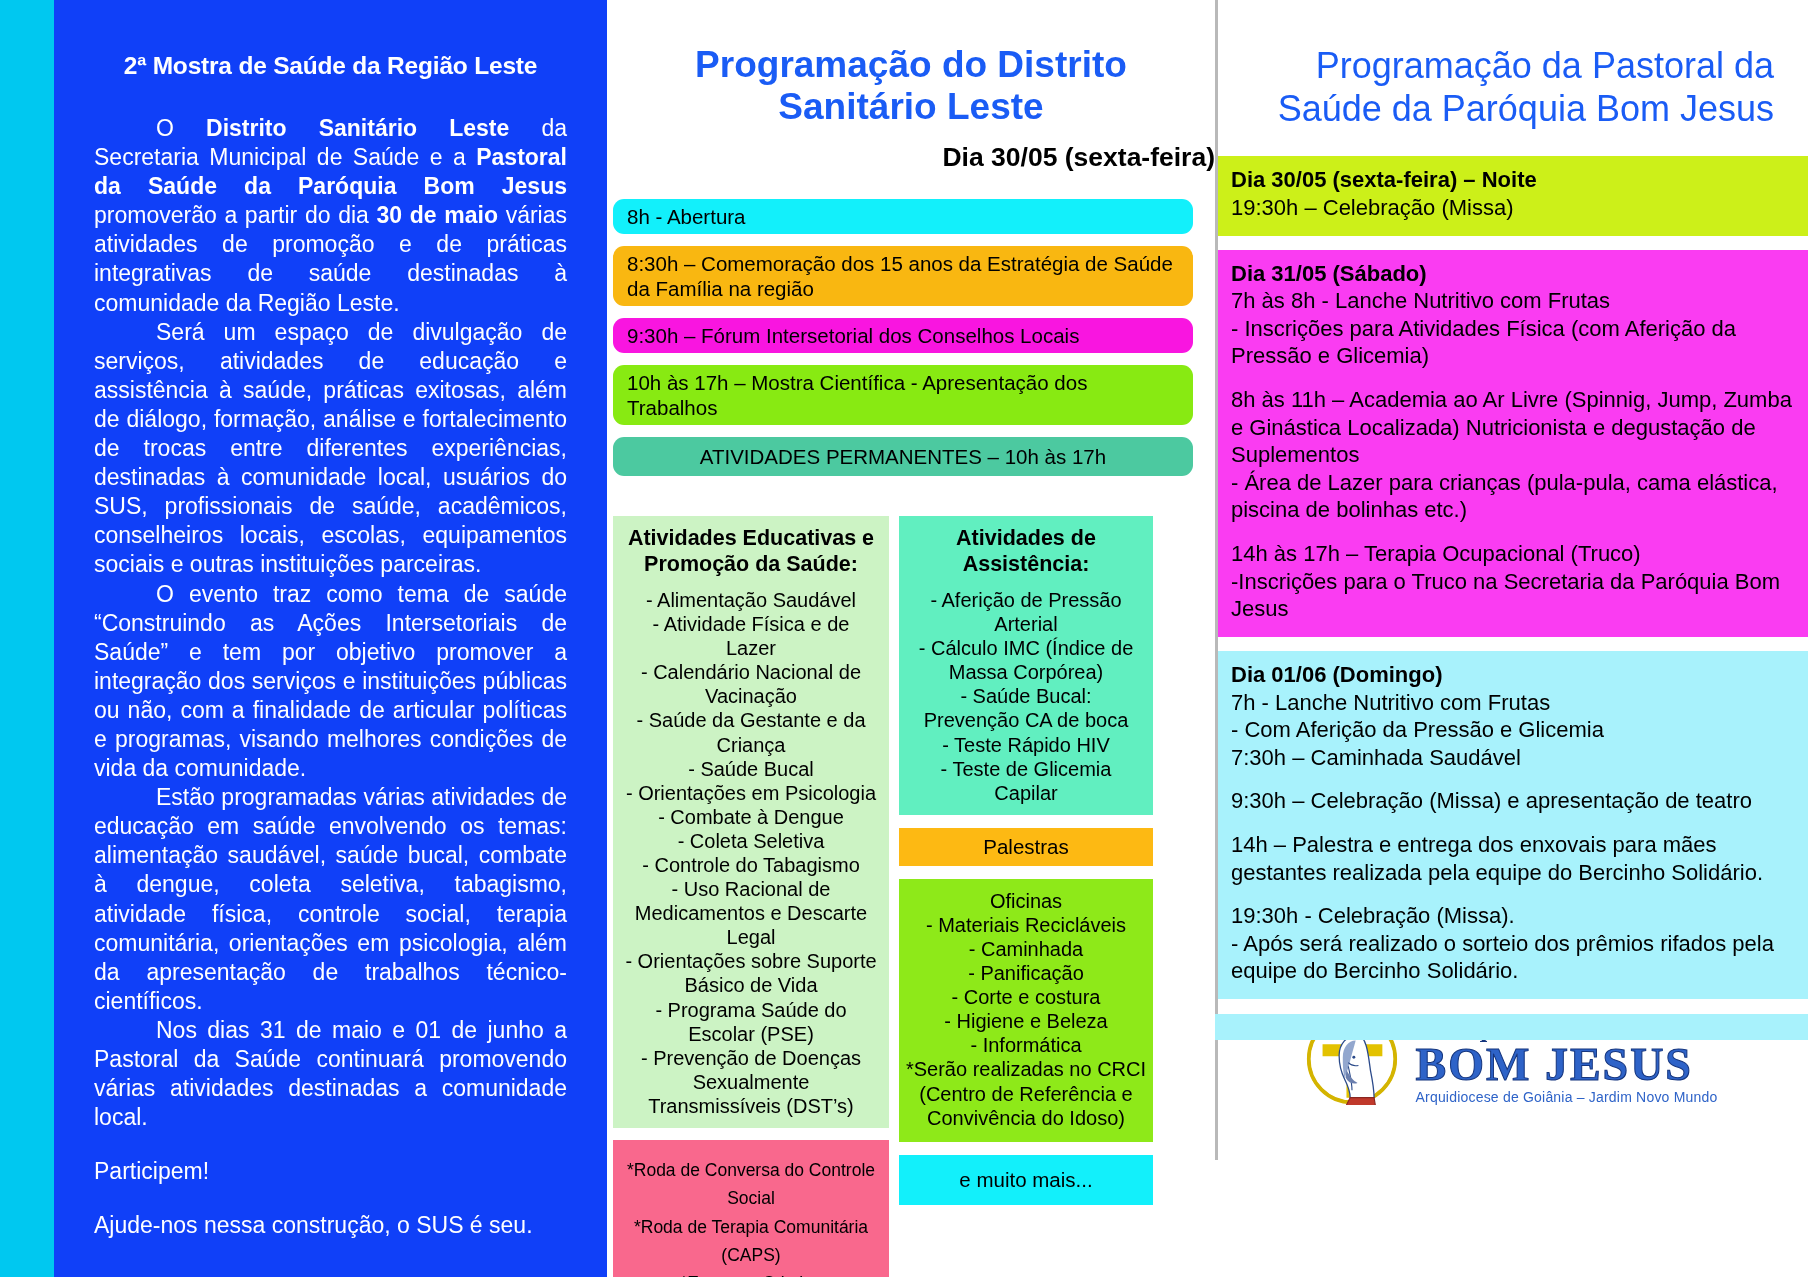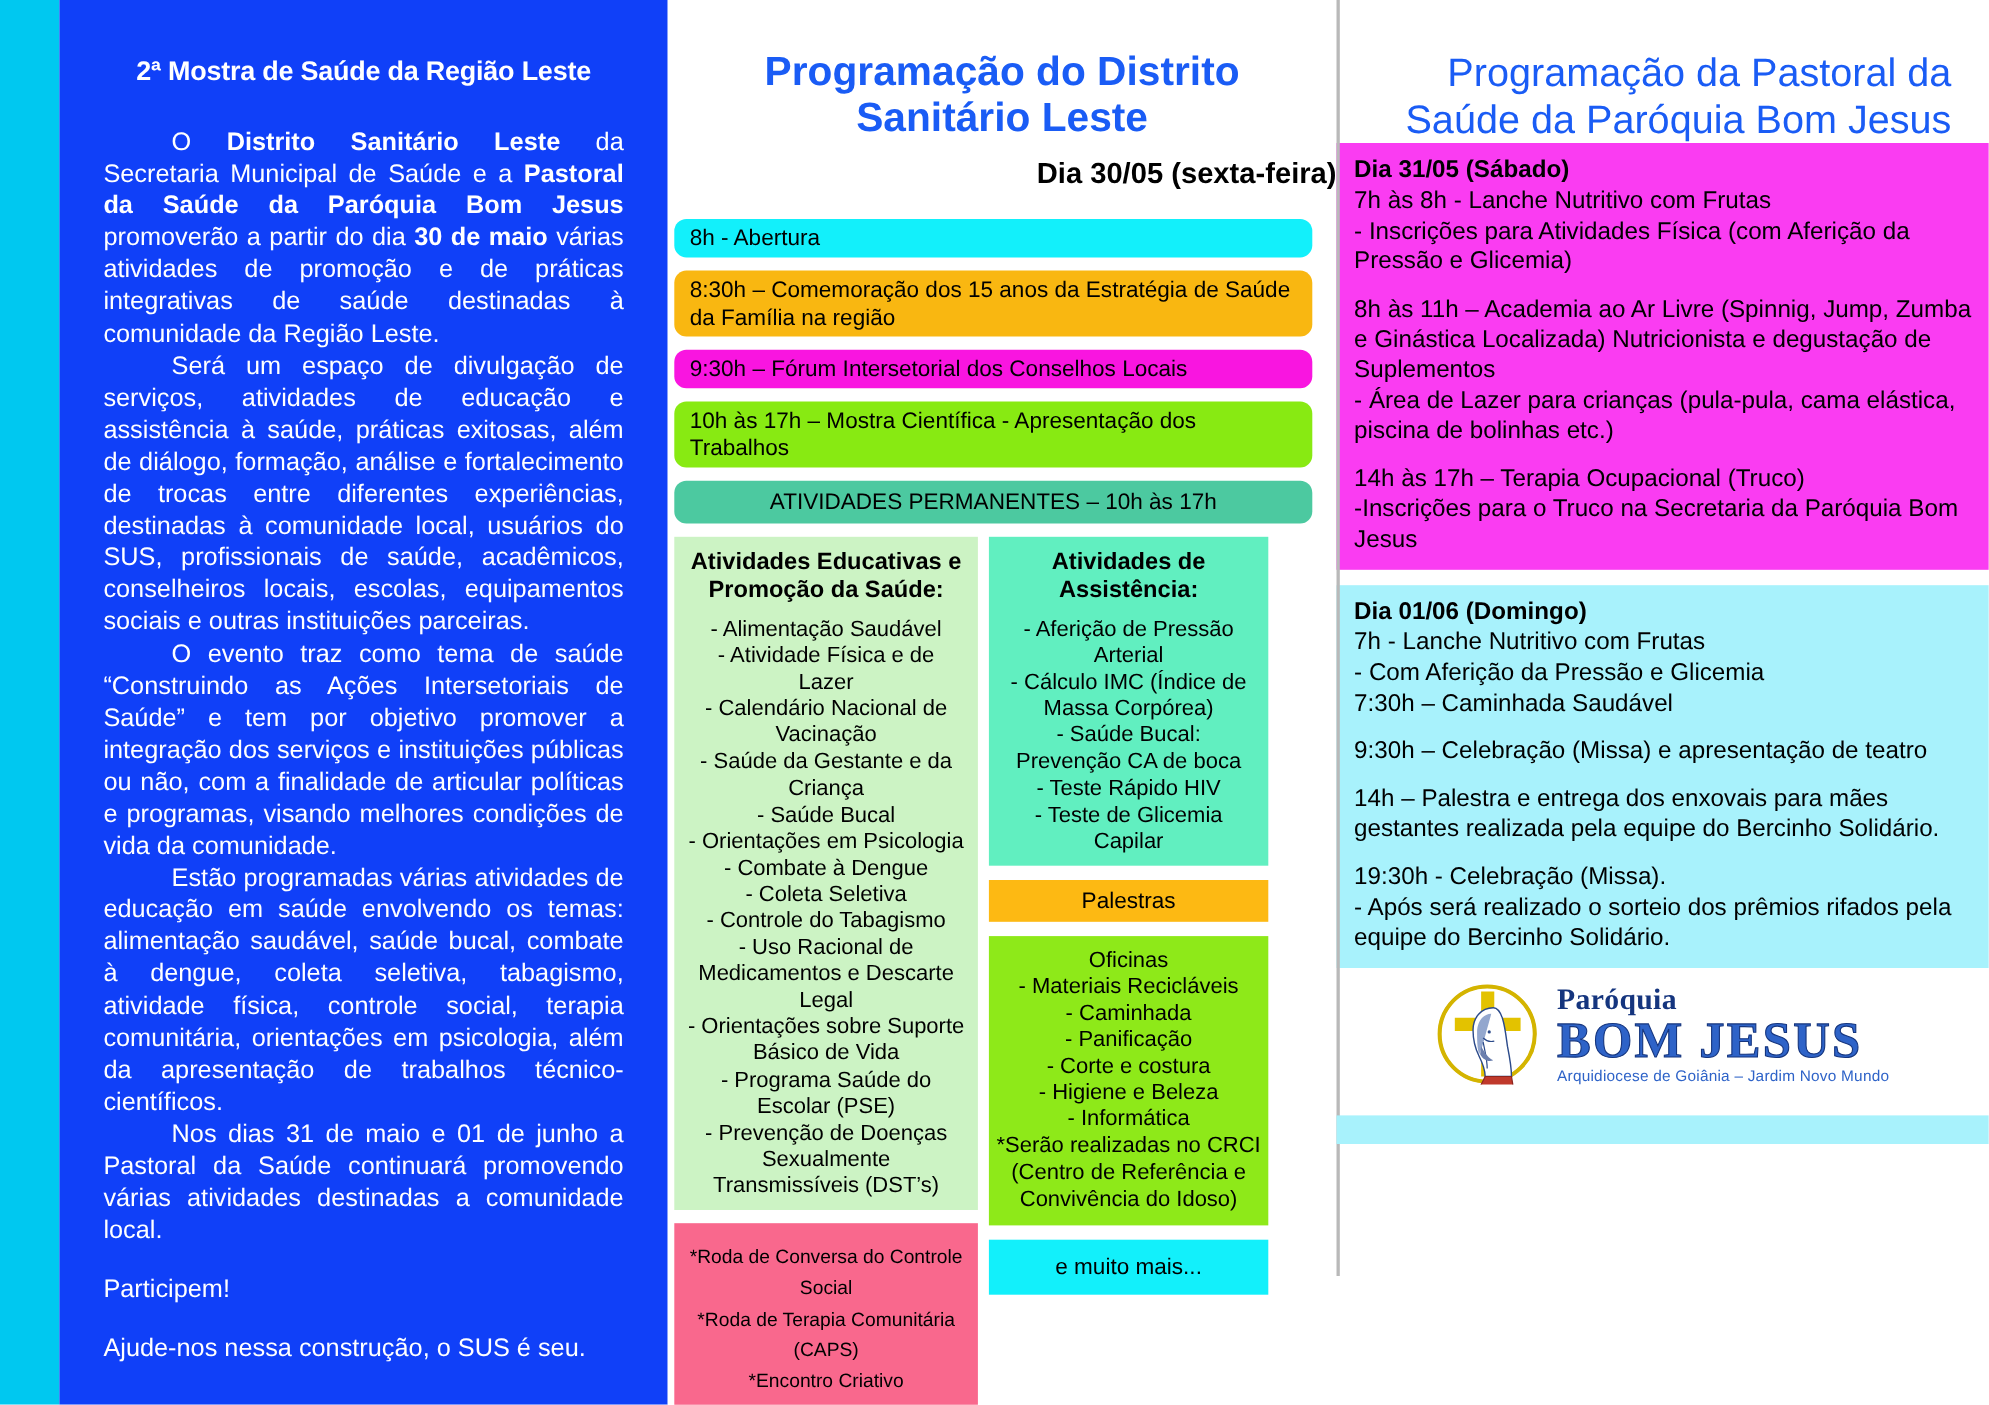--- a/index.html
+++ b/index.html
@@ -242,6 +242,10 @@
     <div class="right-divider"></div>
     <div class="right-title">Programação da Pastoral da Saúde da Paróquia Bom Jesus</div>
     <div id="right-blocks">
+        <div class="rblock r-lime">
+          <span class="day">Dia 30/05 (sexta-feira) – Noite</span>
+          <div>19:30h – Celebração (Missa)</div>
+        </div>
         <div class="rblock r-magenta">
           <span class="day">Dia 31/05 (Sábado)</span>
           <div> 7h às 8h - Lanche Nutritivo com Frutas</div>

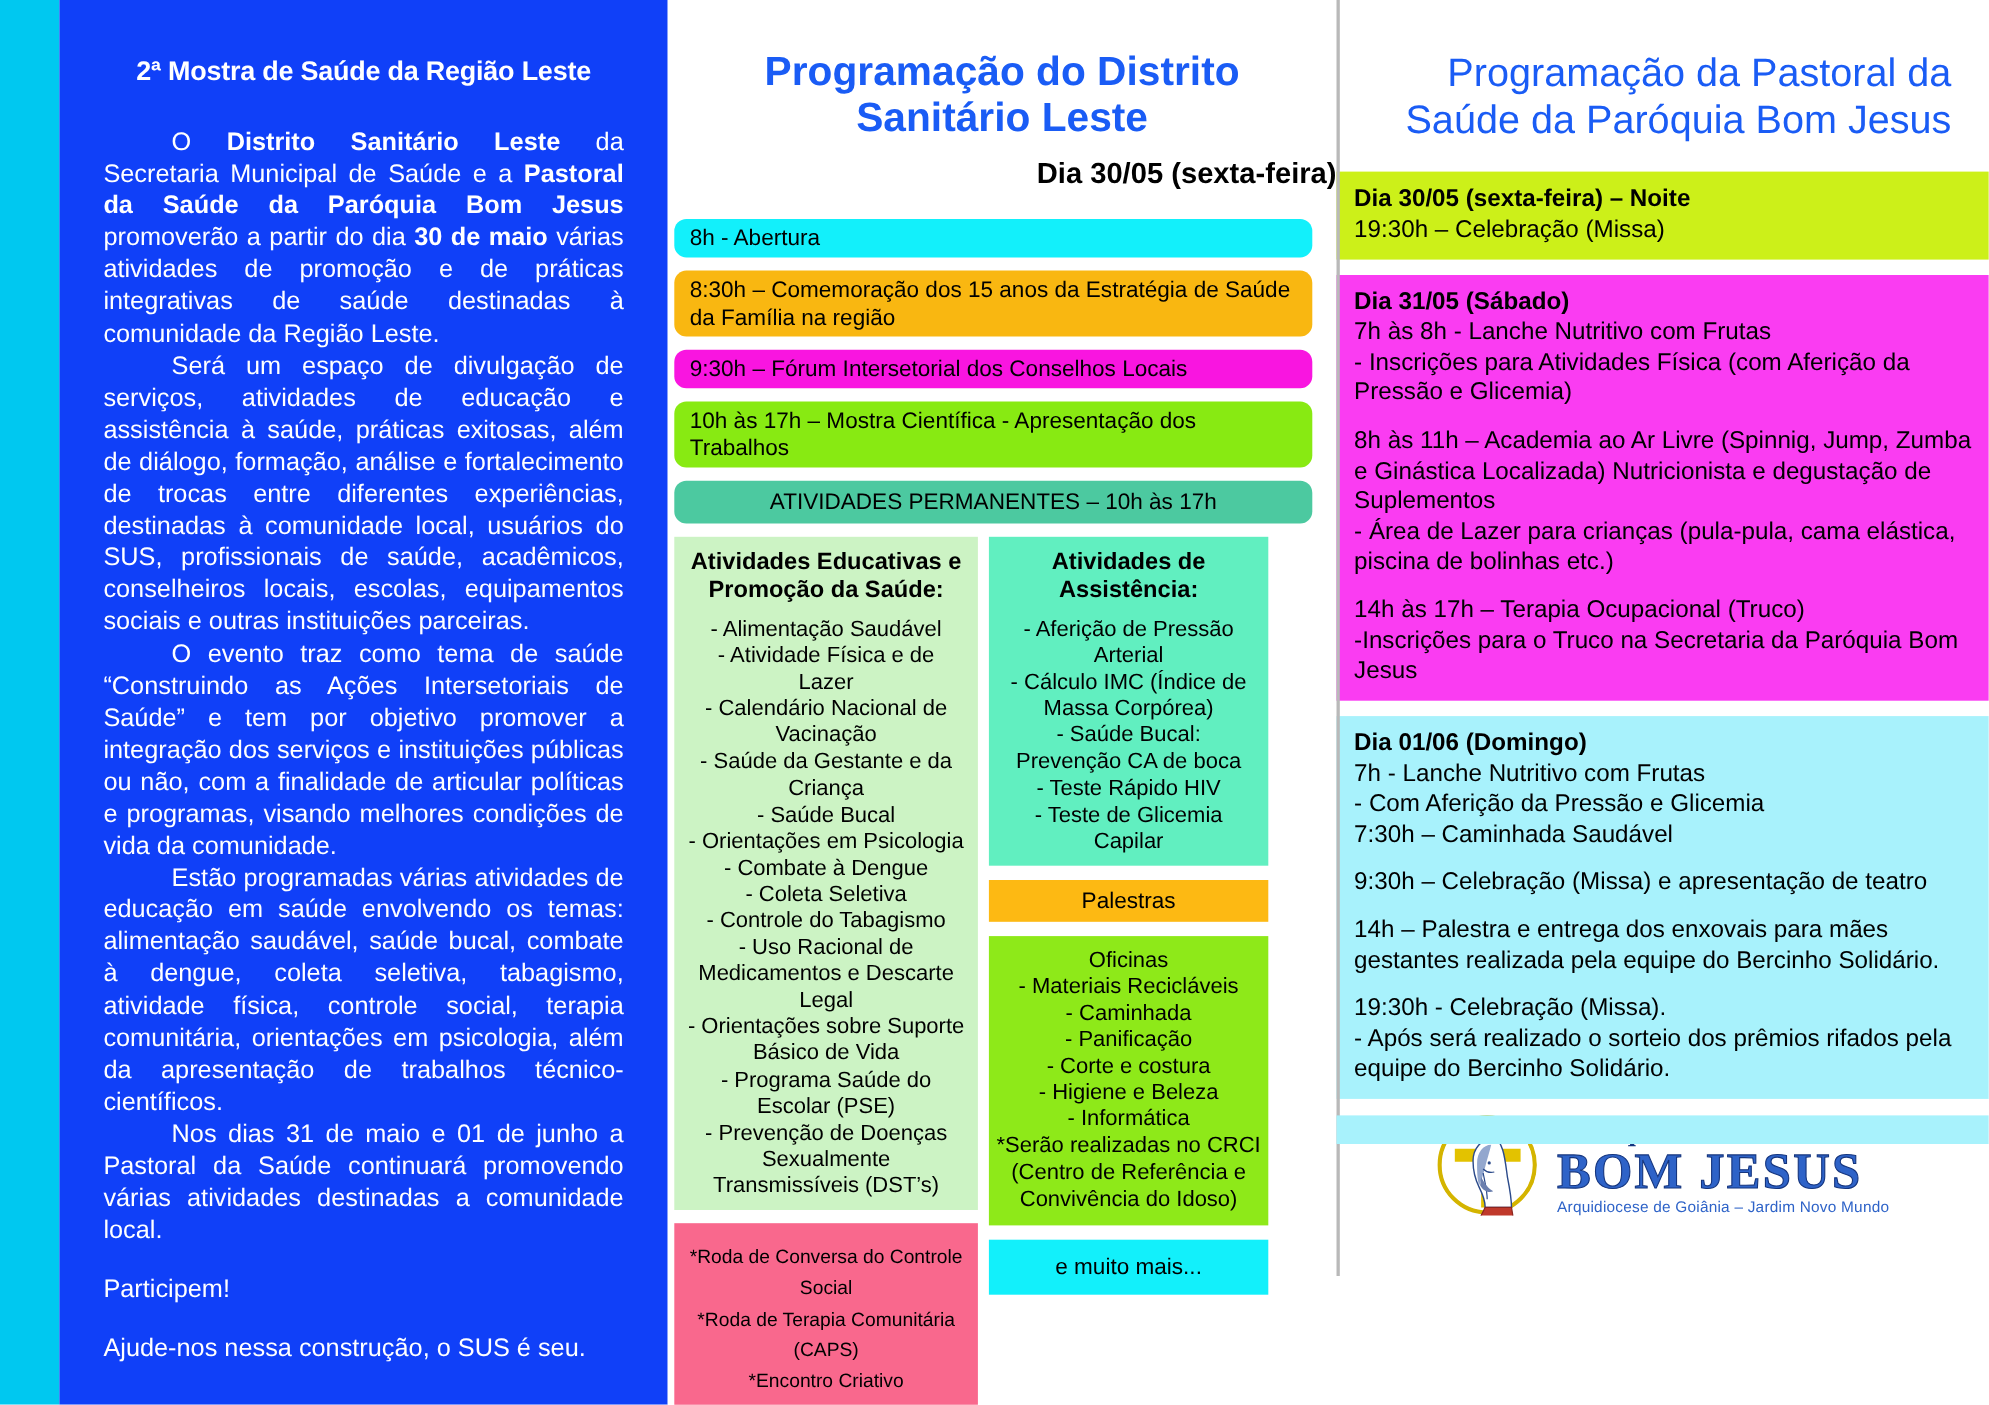--- a/index.html
+++ b/index.html
@@ -73,7 +73,7 @@
   .col-a{width:276px;}
   .col-b{width:254px;}
 
-  .panelbox{box-sizing:border-box;padding:10px 12px;color:#000;}
+  .panelbox{box-sizing:border-box;padding:10px 12px;color:#000;margin-top:28px;}
   .panelbox h4{
     margin:0 0 10px 0;font-size:21.5px;font-weight:bold;text-align:center;
     line-height:1.2;

